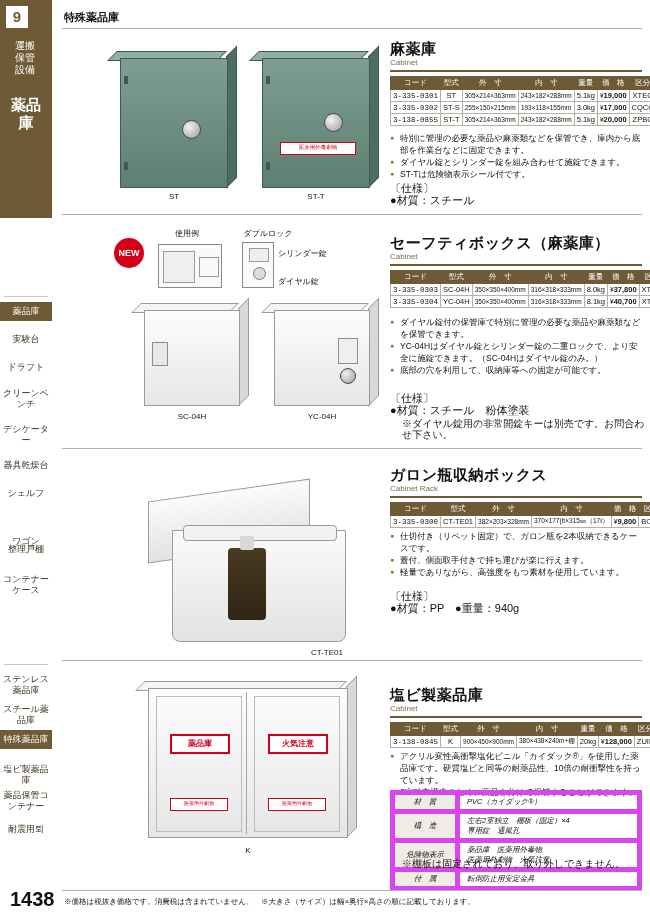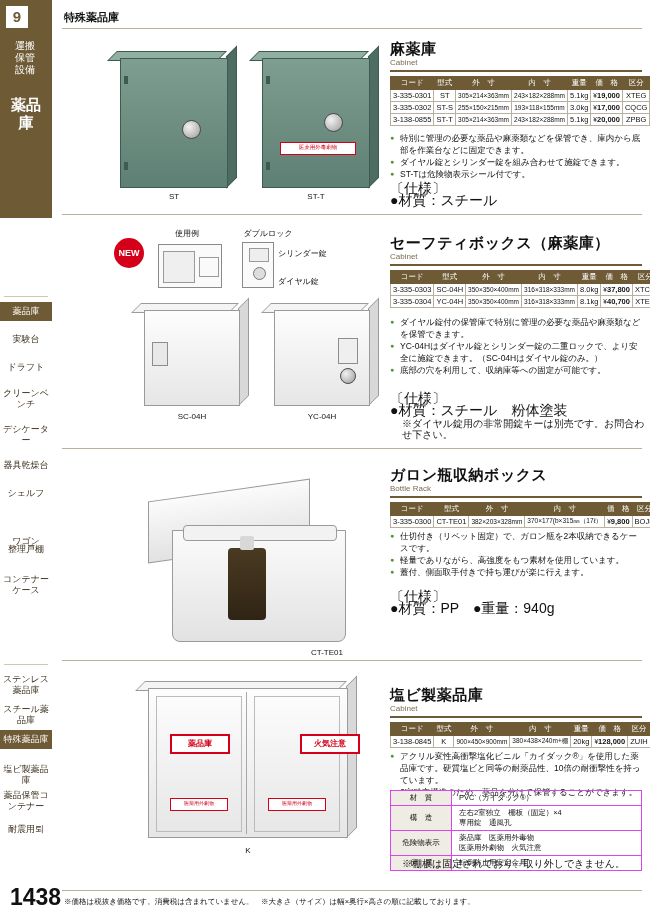--- a/index.html
+++ b/index.html
@@ -33,7 +33,7 @@
   table.spec{position:absolute;border-collapse:collapse;font-size:7.5px;}
   table.spec th{background:#6e5a35;color:#fff;font-weight:normal;padding:1px 2px;border:1px solid #6e5a35;text-align:center;white-space:nowrap;}
   table.spec td{border:1px solid #b9b0a0;padding:1px 2px;text-align:center;white-space:nowrap;color:#111;}
-  table.spec td.code{text-align:center;}
+  table.spec td.code{text-align:center;font-family:Liberation Mono, monospace;}
   table.spec td.price{text-align:right;font-weight:bold;color:#111;}
   table.spec td.price .yen{font-size:6.5px;font-weight:normal;}
   table.spec td.dim{font-size:6.5px;}

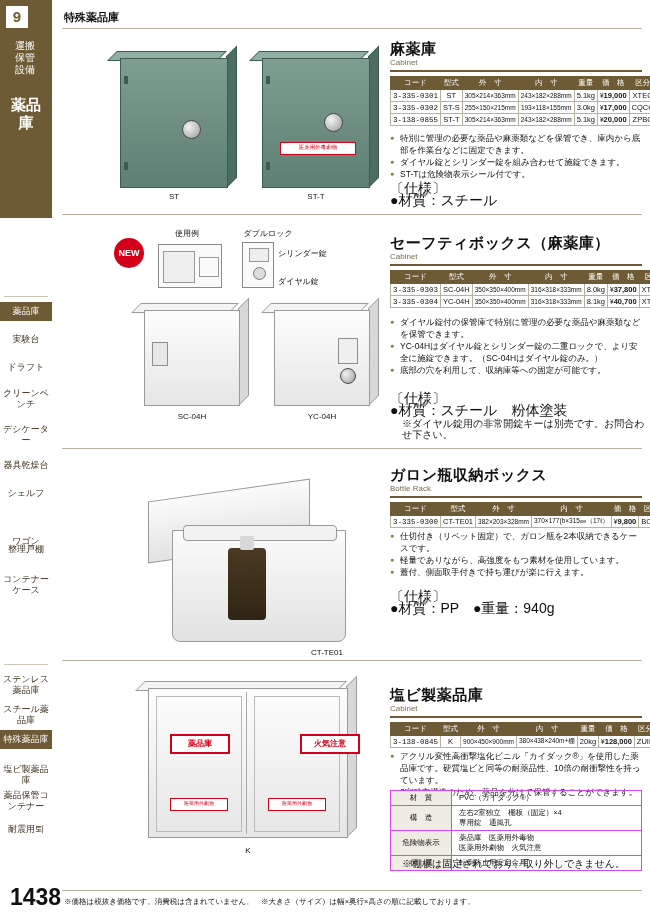--- a/index.html
+++ b/index.html
@@ -41,7 +41,7 @@
   .bul{position:absolute;font-size:8.5px;line-height:12px;color:#111;}
   .bul div{position:relative;padding-left:10px;}
   .bul div:before{content:"●";position:absolute;left:0;top:0;color:#5c8f3d;font-size:7px;}
-  .spec-note{position:absolute;font-size:14px;line-height:12px;color:#111;}
+  .spec-note{position:absolute;font-size:11px;line-height:12px;color:#111;}
   .note-small{position:absolute;font-size:10px;line-height:11px;color:#111;margin-left:12px;}
 
   

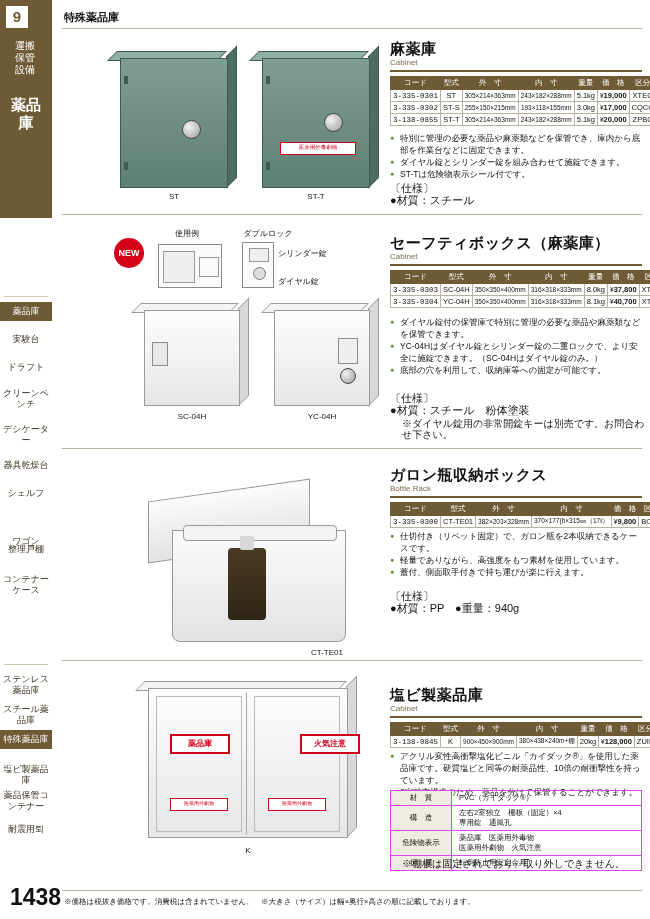--- a/index.html
+++ b/index.html
@@ -314,7 +314,7 @@
   <div class="cap" style="left:240px;top:648px;width:70px;">CT-TE01</div>
 
   <div class="p-title" style="left:338px;top:466px;">ガロン瓶収納ボックス</div>
-  <div class="p-sub" style="left:338px;top:484px;">Bottle Rack</div>
+  <div class="p-sub" style="left:338px;top:484px;">Cabinet Rack</div>
   <div class="p-bar" style="left:338px;top:496px;width:252px;"></div>
 
   <table class="spec" style="left:338px;top:502px;width:252px;">

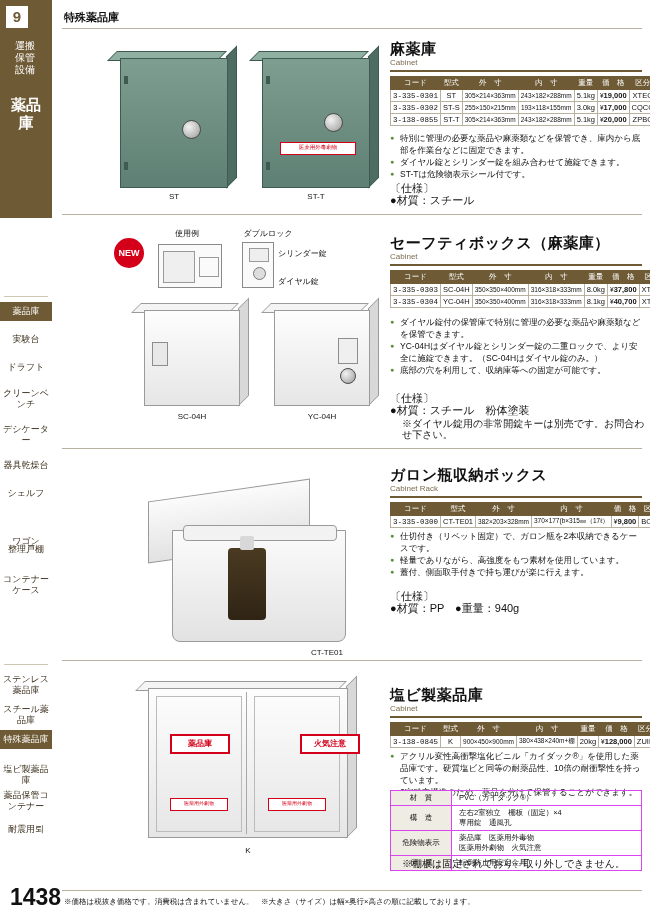--- a/index.html
+++ b/index.html
@@ -340,8 +340,8 @@
 
   <div class="bul" style="left:338px;top:530px;width:252px;">
     <div>仕切付き（リベット固定）で、ガロン瓶を2本収納できるケースです。</div>
+    <div>蓋付、側面取手付きで持ち運びが楽に行えます。</div>
     <div>軽量でありながら、高強度をもつ素材を使用しています。</div>
-    <div>蓋付、側面取手付きで持ち運びが楽に行えます。</div>
   </div>
   <div class="spec-note" style="left:338px;top:590px;width:252px;">
     <div>〔仕様〕</div>

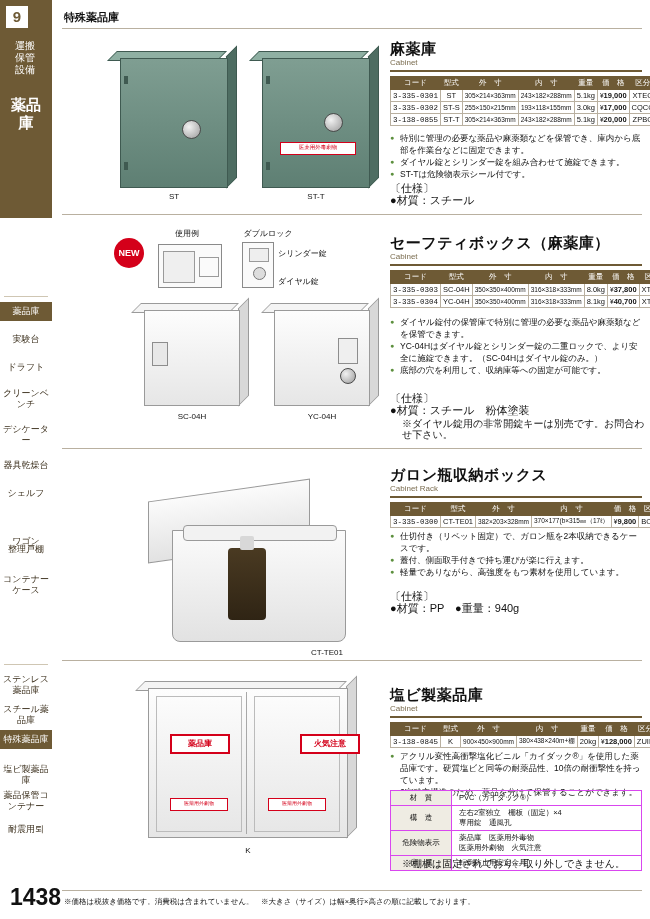--- a/index.html
+++ b/index.html
@@ -358,7 +358,7 @@
     <div style="position:absolute;left:8px;top:8px;width:84px;height:134px;border:1px solid #bbb;"></div>
     <div style="position:absolute;left:106px;top:8px;width:84px;height:134px;border:1px solid #bbb;"></div>
     <div class="label-red" style="left:22px;top:46px;width:56px;height:16px;line-height:16px;font-size:8px;font-weight:bold;border-width:2px;">薬品庫</div>
-    <div class="label-red" style="left:120px;top:46px;width:56px;height:16px;line-height:16px;font-size:8px;font-weight:bold;border-width:2px;margin-left:32px;">火気注意</div>
+    <div class="label-red" style="left:120px;top:46px;width:56px;height:16px;line-height:16px;font-size:8px;font-weight:bold;border-width:2px;">火気注意</div>
     <div class="label-red" style="left:22px;top:110px;width:56px;height:11px;font-size:5px;">医薬用外劇物</div>
     <div class="label-red" style="left:120px;top:110px;width:56px;height:11px;font-size:5px;">医薬用外劇物</div>
   </div>

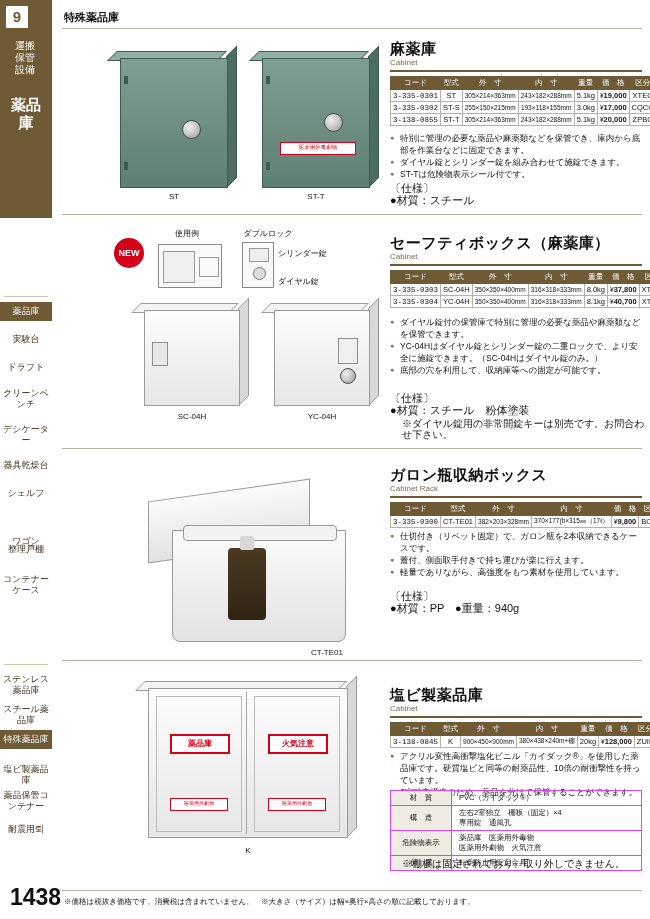--- a/index.html
+++ b/index.html
@@ -73,7 +73,7 @@
 
   
   table.mat{position:absolute;border-collapse:collapse;font-size:7.5px;}
-  table.mat td{border:1px solid #d946ef;padding:2px 7px;color:#111;}
+  table.mat td{border:5px solid #d946ef;padding:2px 7px;color:#111;font-style:italic;}
   table.mat td.k{background:#efece3;text-align:center;width:46px;}
 </style>
 </head>

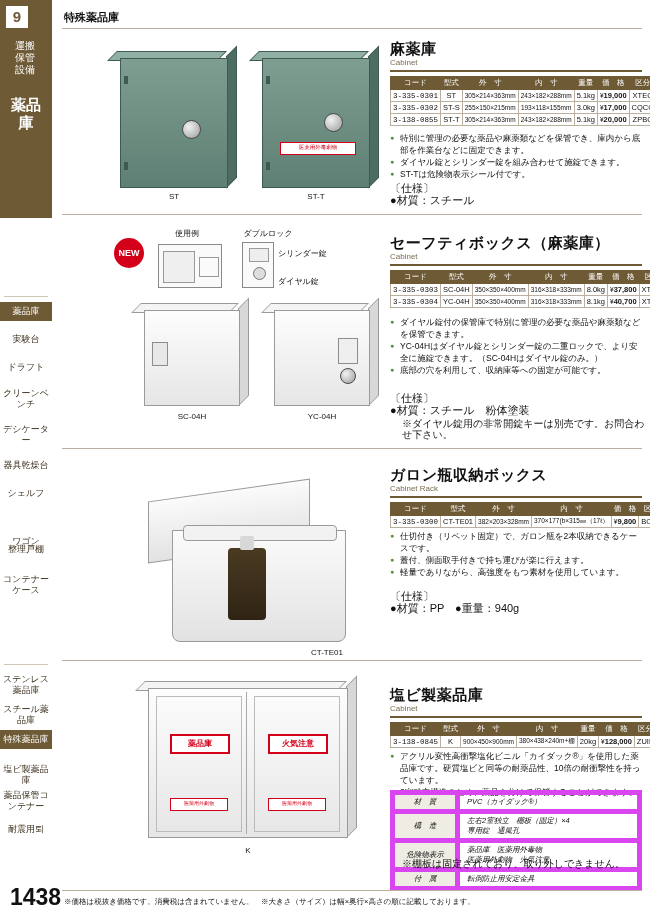--- a/index.html
+++ b/index.html
@@ -64,7 +64,7 @@
   .newbadge{position:absolute;width:30px;height:30px;border-radius:50%;background:#d4001a;color:#fff;font-size:9px;font-weight:bold;
     text-align:center;line-height:30px;}
 
-  .footer-num{position:absolute;left:10px;bottom:8px;font-size:23px;font-weight:bold;color:#111;}
+  .footer-num{position:absolute;left:10px;bottom:8px;font-size:20px;font-weight:bold;color:#111;}
   .footer-note{position:absolute;left:64px;bottom:12px;font-size:7.5px;color:#111;}
 
   

